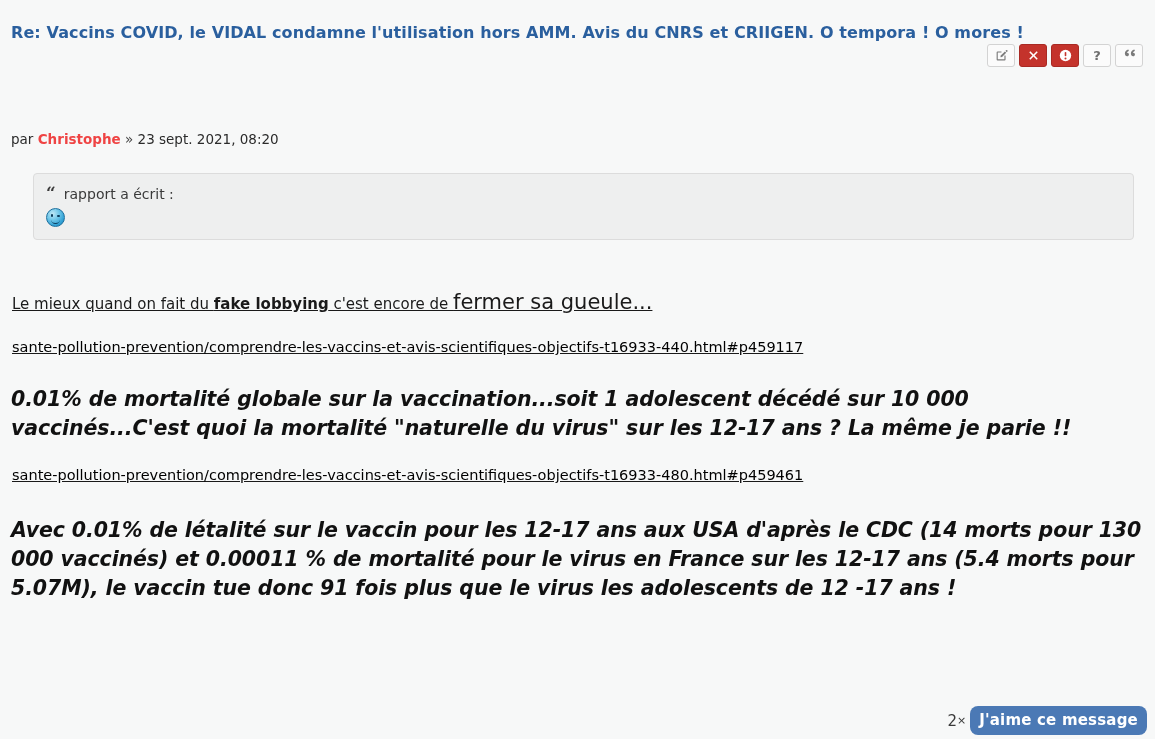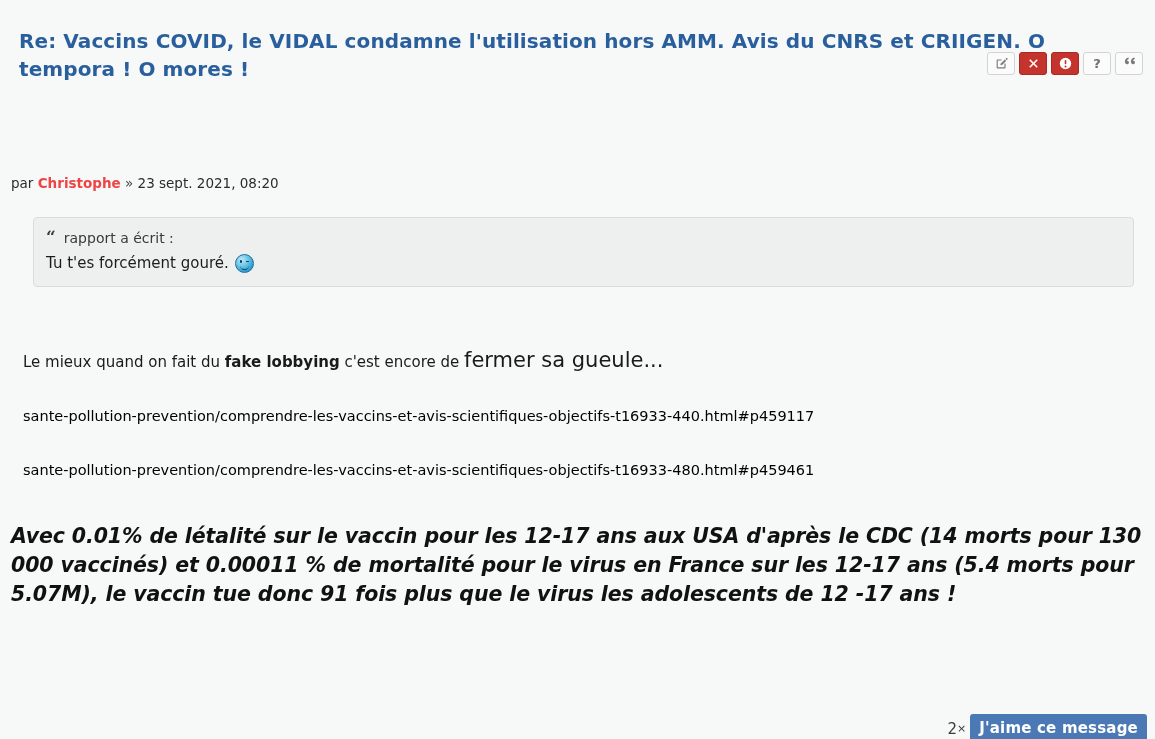--- a/index.html
+++ b/index.html
@@ -27,9 +27,9 @@
 
   
   .post-title {
-    margin: 8px;
+    margin: 0;
     padding: 19px 0 0 0;
-    font-size: 20px;
+    font-size: 16px;
     line-height: 28px;
     font-weight: bold;
     color: #2a5f9e;

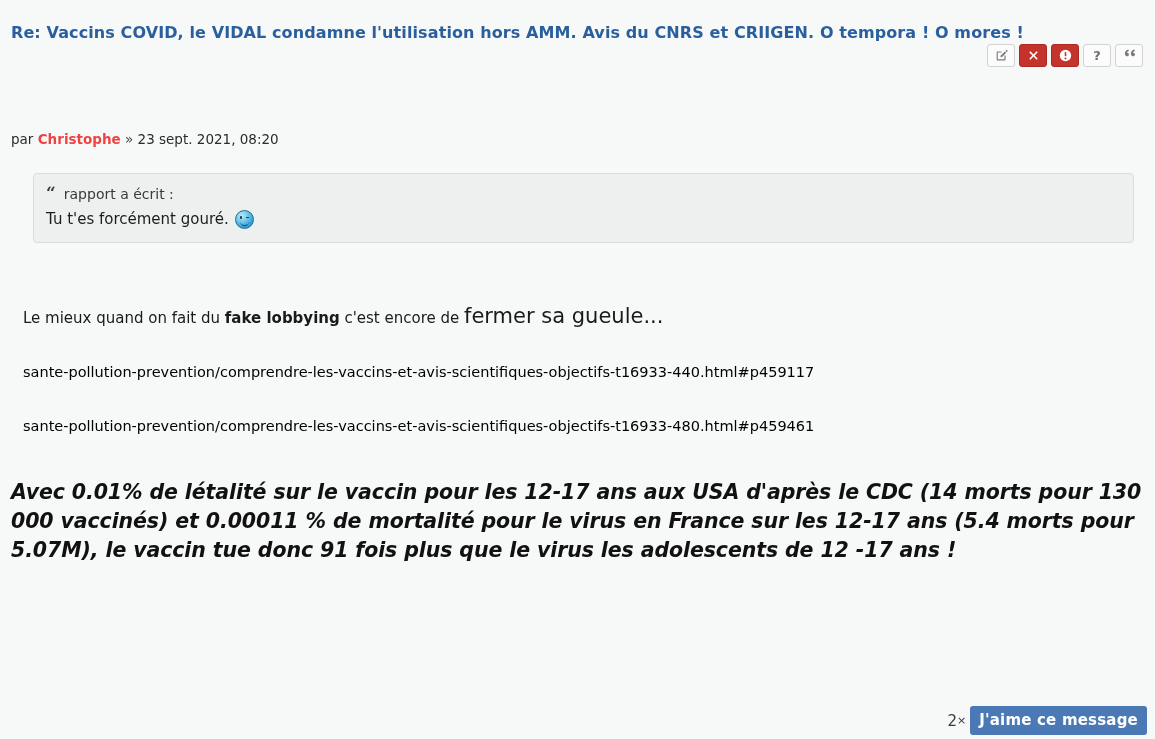--- a/index.html
+++ b/index.html
@@ -297,7 +297,6 @@
       <span>rapport a écrit :</span>
     </div>
     <div class="quote-body">
-      <span>Tu t'es forcément gouré.</span>
       <span class="smiley">
         <span class="eye l"></span>
           <span class="eye r"></span>

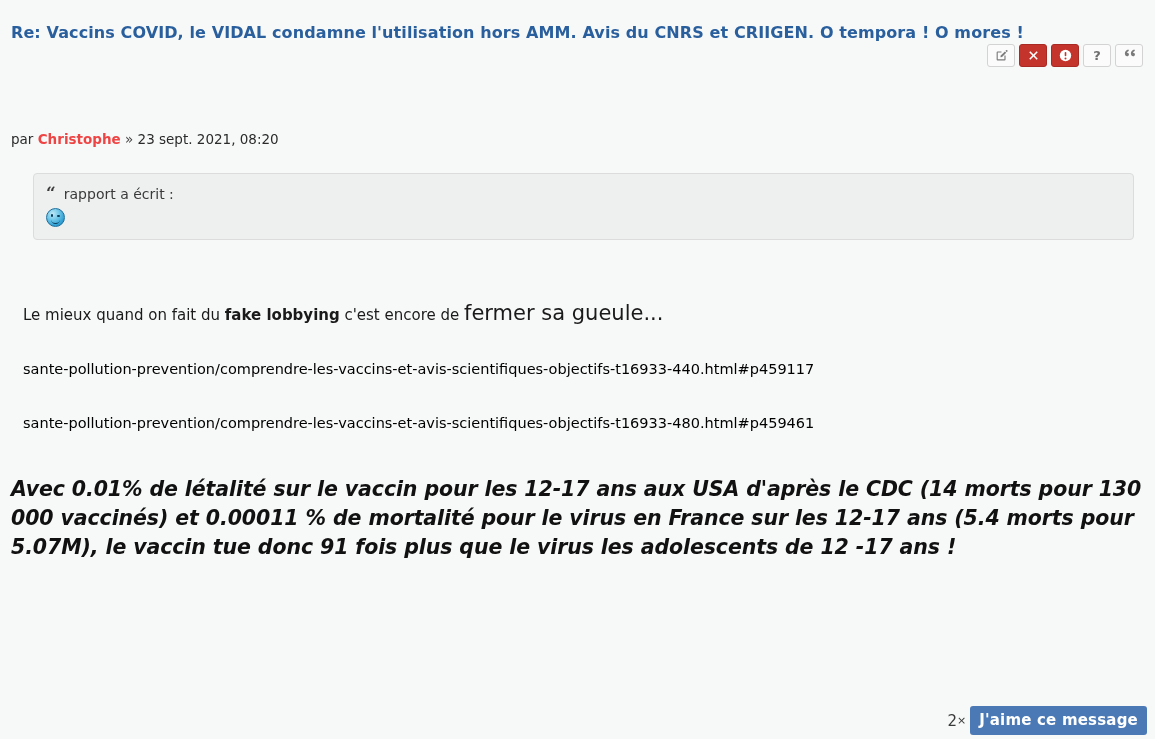--- a/index.html
+++ b/index.html
@@ -167,11 +167,12 @@
   
   .body-text { padding-top: 6px; }
   .para {
-    margin: 12px;
+    margin: 1px;
     padding: 16px 0 0 0;
     font-size: 15px;
     line-height: 22px;
     color: #1a1a1a;
+    text-decoration: underline;
   }
   .para.first { padding-top: 44px; }
   .para b { font-weight: bold; }

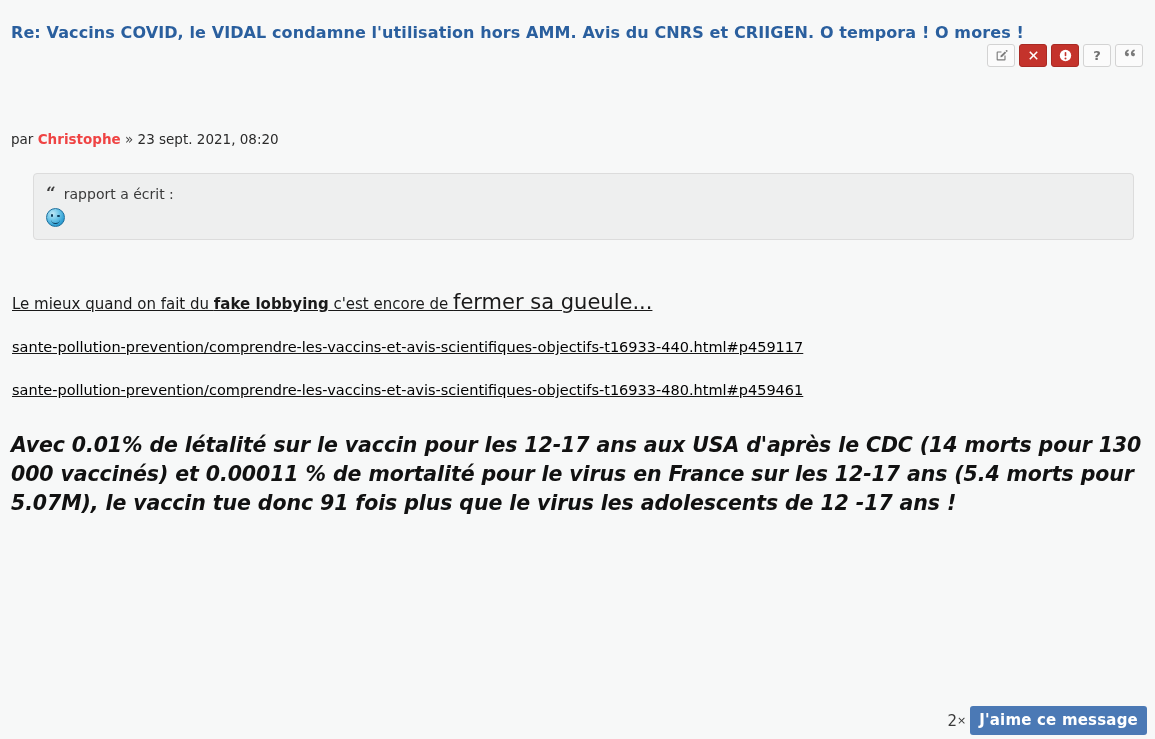--- a/index.html
+++ b/index.html
@@ -318,6 +318,7 @@
       <a class="inlink" href="#">sante-pollution-prevention/comprendre-les-vaccins-et-avis-scientifiques-objectifs-t16933-440.html#p459117</a>
     </p>
 
+    <p class="shout">0.01% de mortalité globale sur la vaccination...soit 1 adolescent décédé sur 10 000 vaccinés...C'est quoi la mortalité "naturelle du virus" sur les 12-17 ans ? La même je parie !!</p>
 
 
     <p class="para link-para">

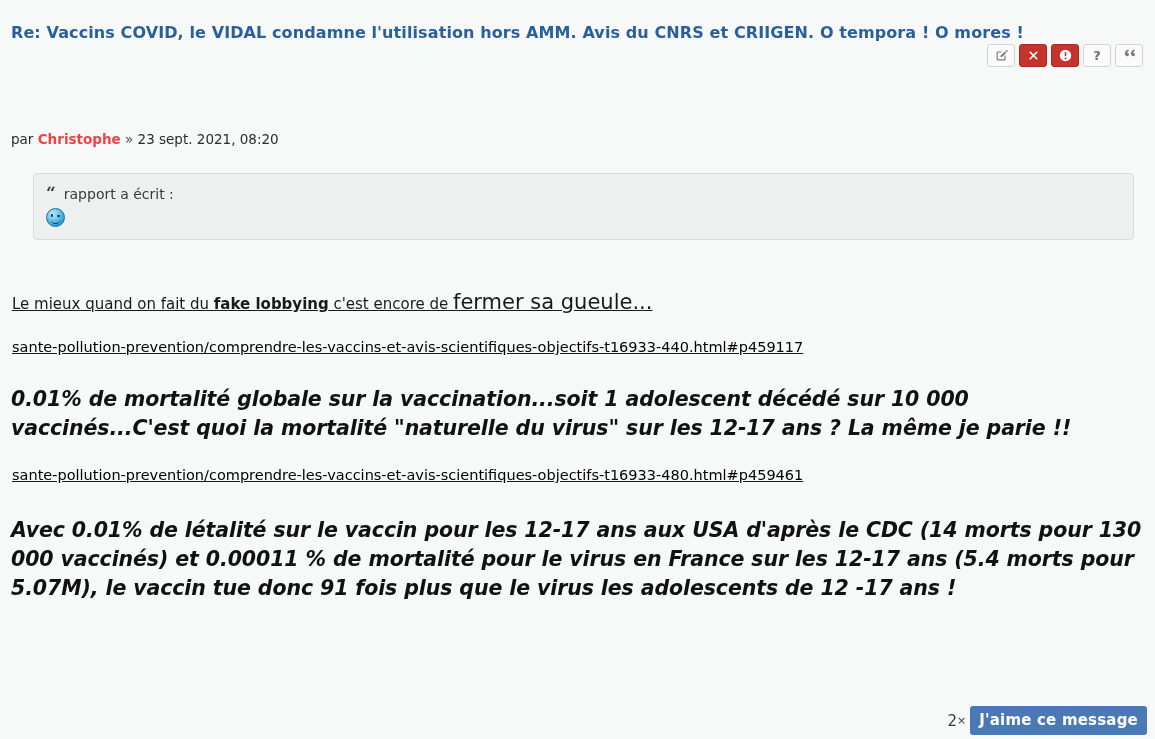--- a/index.html
+++ b/index.html
@@ -230,7 +230,7 @@
     font-weight: bold;
     font-size: 15px;
     border: none;
-    border-radius: 3px;
+    border-radius: 8px;
     padding: 5px 9px 6px 9px;
     cursor: pointer;
     font-family: "DejaVu Sans", "Liberation Sans", sans-serif;

